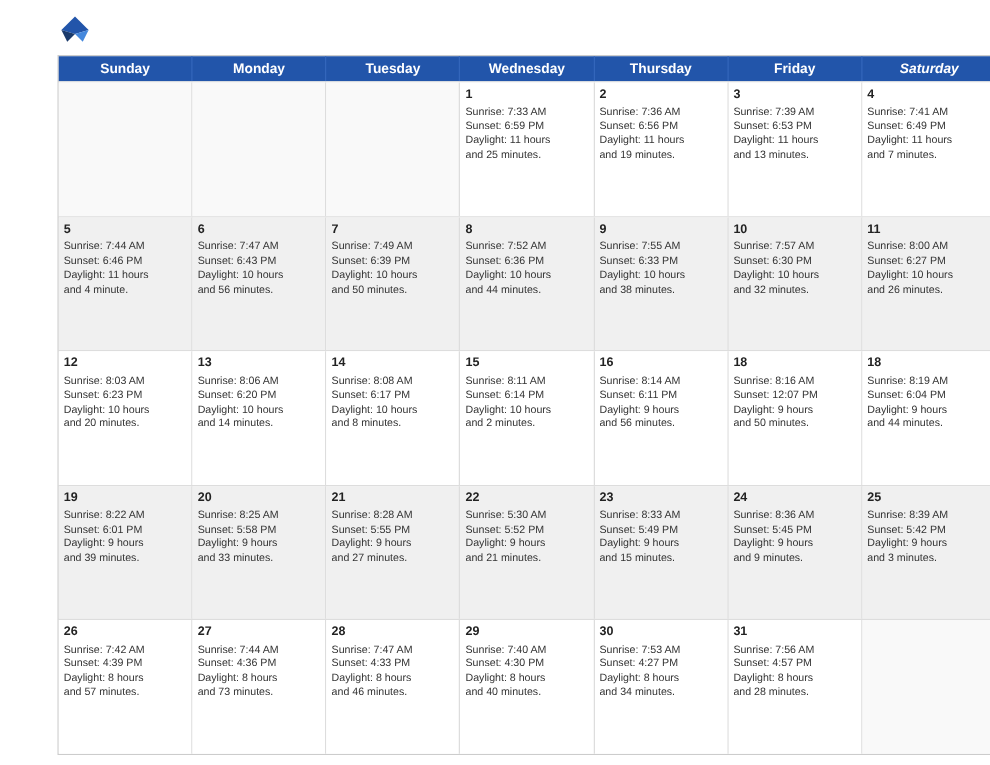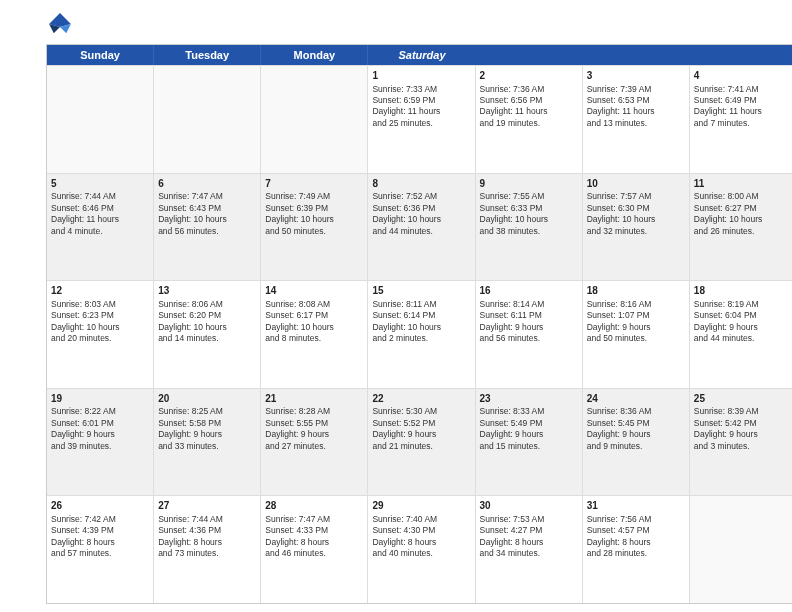--- a/index.html
+++ b/index.html
@@ -129,8 +129,8 @@
   <div class="calendar">
     <div class="cal-header-row">
     <div class="cal-header-cell">Sunday</div>
+        <div class="cal-header-cell">Monday</div>
         <div class="cal-header-cell">Tuesday</div>
-        <div class="cal-header-cell">Monday</div>
         <div class="cal-header-cell">Saturday</div>
       </div>
     <div class="cal-body">

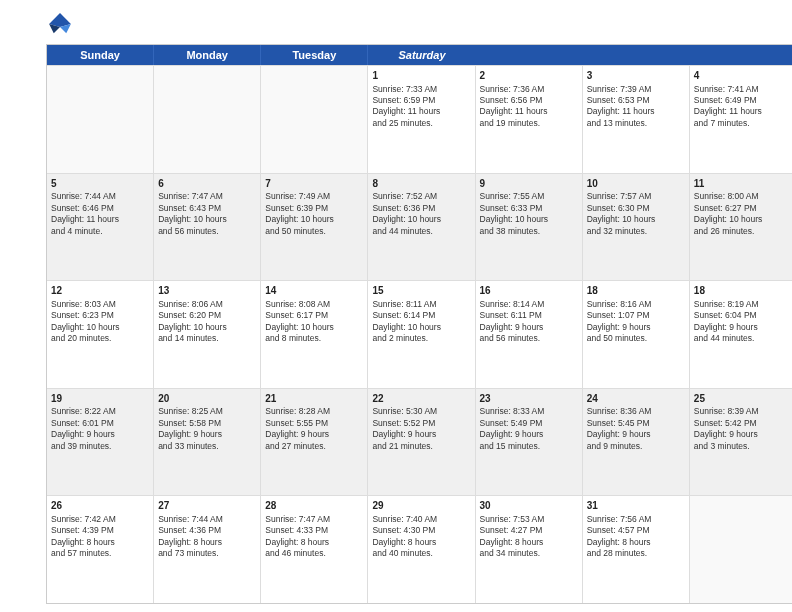--- a/index.html
+++ b/index.html
@@ -131,6 +131,7 @@
     <div class="cal-header-cell">Sunday</div>
         <div class="cal-header-cell">Monday</div>
         <div class="cal-header-cell">Tuesday</div>
+        <div class="cal-header-cell">Wednesday</div>
         <div class="cal-header-cell">Saturday</div>
       </div>
     <div class="cal-body">

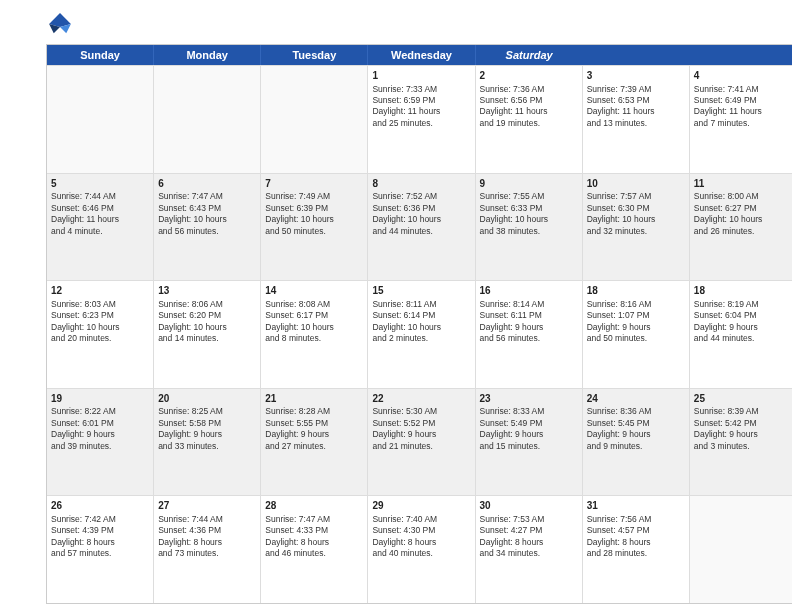--- a/index.html
+++ b/index.html
@@ -132,6 +132,7 @@
         <div class="cal-header-cell">Monday</div>
         <div class="cal-header-cell">Tuesday</div>
         <div class="cal-header-cell">Wednesday</div>
+        <div class="cal-header-cell">Thursday</div>
         <div class="cal-header-cell">Saturday</div>
       </div>
     <div class="cal-body">

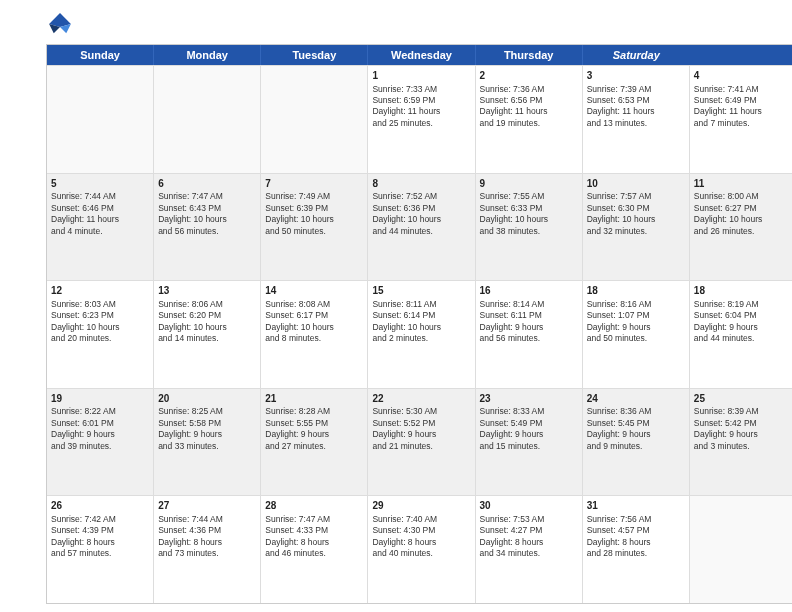--- a/index.html
+++ b/index.html
@@ -133,6 +133,7 @@
         <div class="cal-header-cell">Tuesday</div>
         <div class="cal-header-cell">Wednesday</div>
         <div class="cal-header-cell">Thursday</div>
+        <div class="cal-header-cell">Friday</div>
         <div class="cal-header-cell">Saturday</div>
       </div>
     <div class="cal-body">

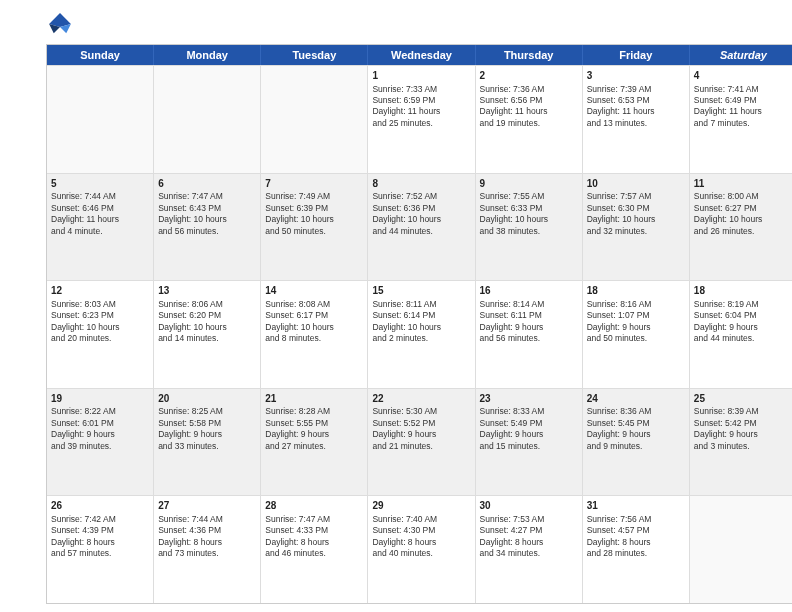--- a/index.html
+++ b/index.html
@@ -260,7 +260,7 @@
           <div class="cal-cell">
             <span class="day-num">18</span>
             <div>Sunrise: 8:16 AM</div>
-            <div>Sunset: 1:07 PM</div>
+            <div>Sunset: 12:07 PM</div>
             <div>Daylight: 9 hours</div>
             <div>and 50 minutes.</div>
           </div>

